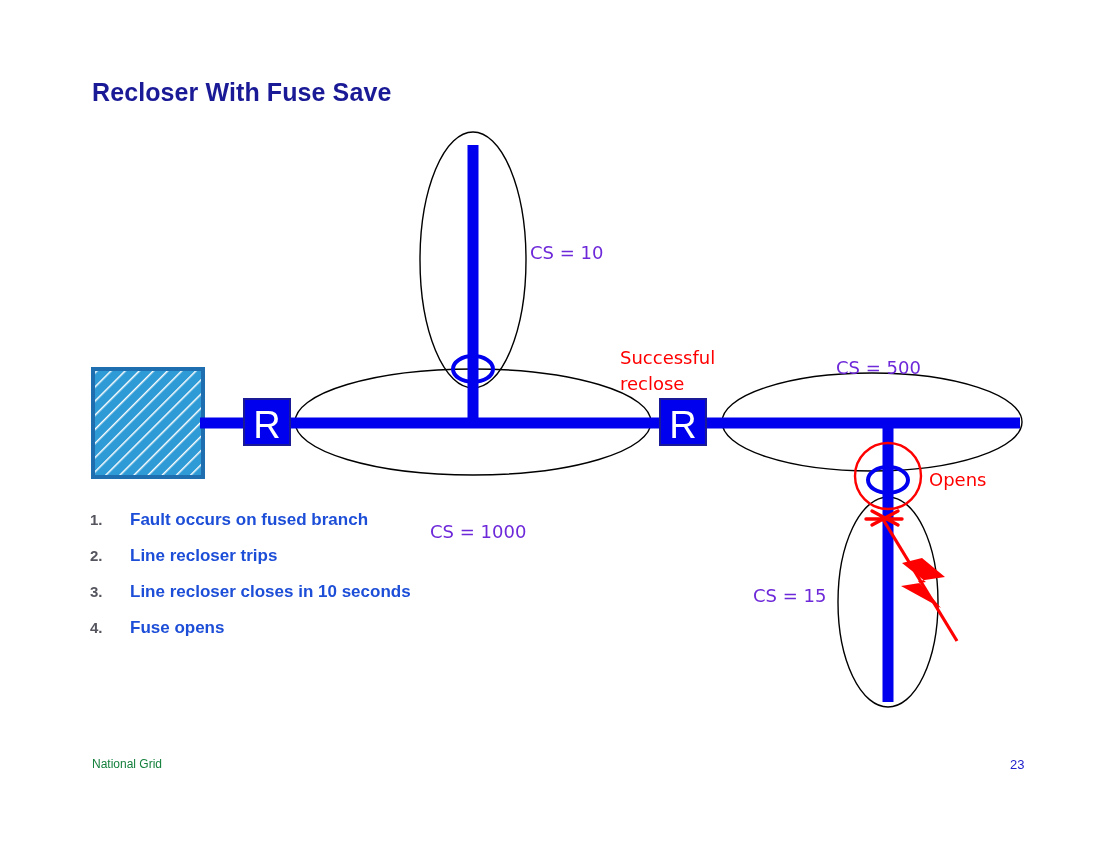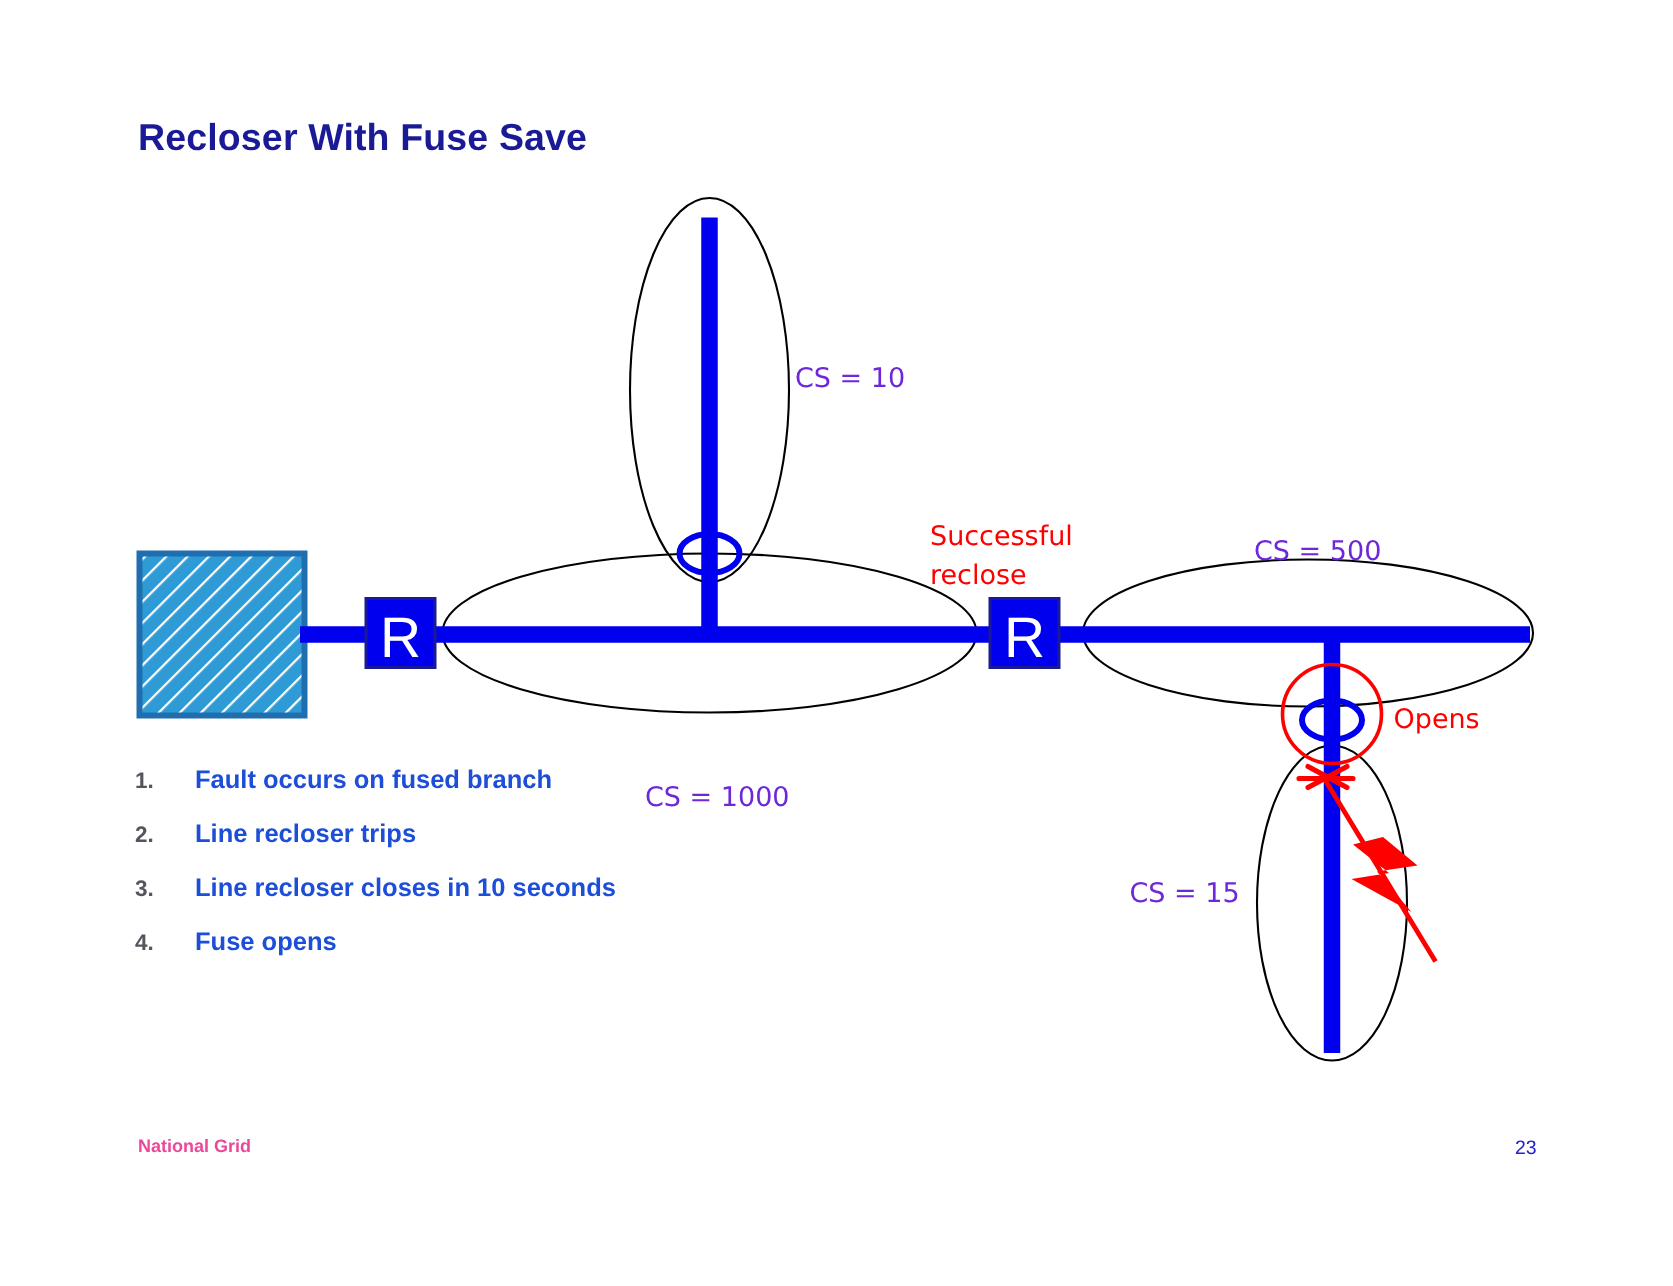--- a/index.html
+++ b/index.html
@@ -64,8 +64,8 @@
     left: 92px;
     top: 757px;
     font-size: 12px;
-    font-weight: bold;
-    color: #ec4899;
+    font-weight: normal;
+    color: #15803d;
   }
   #footer-page {
     position: absolute;

